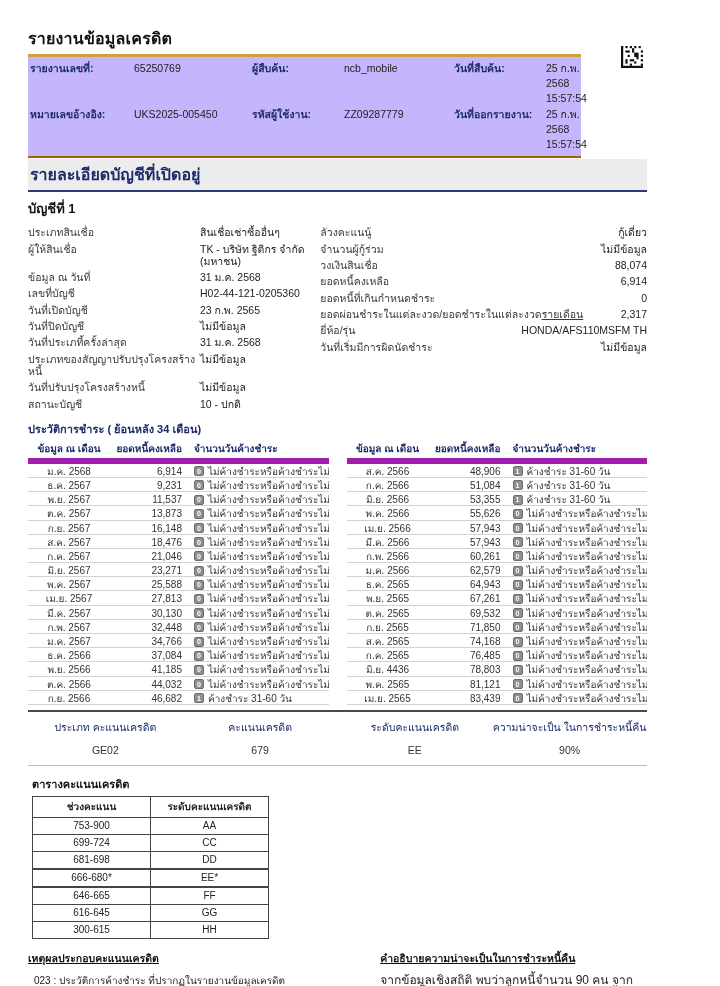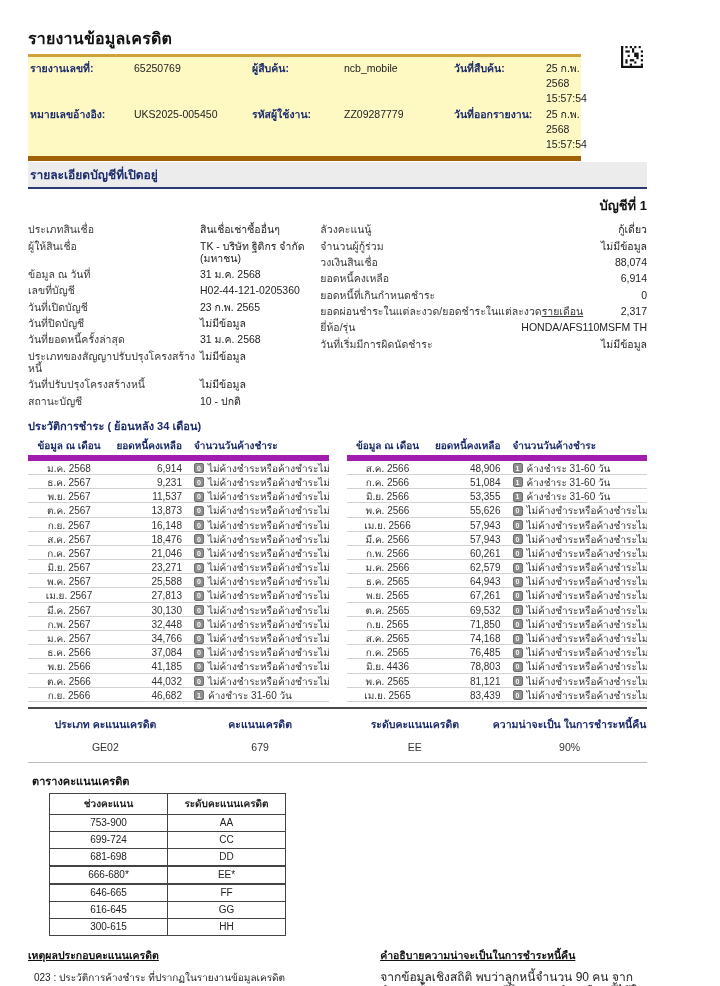--- a/index.html
+++ b/index.html
@@ -15,7 +15,7 @@
   .head-main { margin-right:66px; }
   .report-title { font-size:16px; font-weight:bold; color:#111; letter-spacing:.2px; padding-bottom:3px; }
   .gold-rule { height:3px; background:#d2a23a; }
-  .meta-band { background:#fef9c3; padding:4px 2px 4px 2px; border-bottom:5px solid #a16207;
+  .meta-band { background:#c4b5fd; padding:4px 2px 4px 2px; border-bottom:2px solid #a16207;
                display:grid; grid-template-columns:104px 118px 92px 110px 92px 1fr; row-gap:1px; }
   .meta-field { display:contents; }
   .meta-label { font-size:10.5px; font-weight:bold; color:#1c2b6b; line-height:15px; }

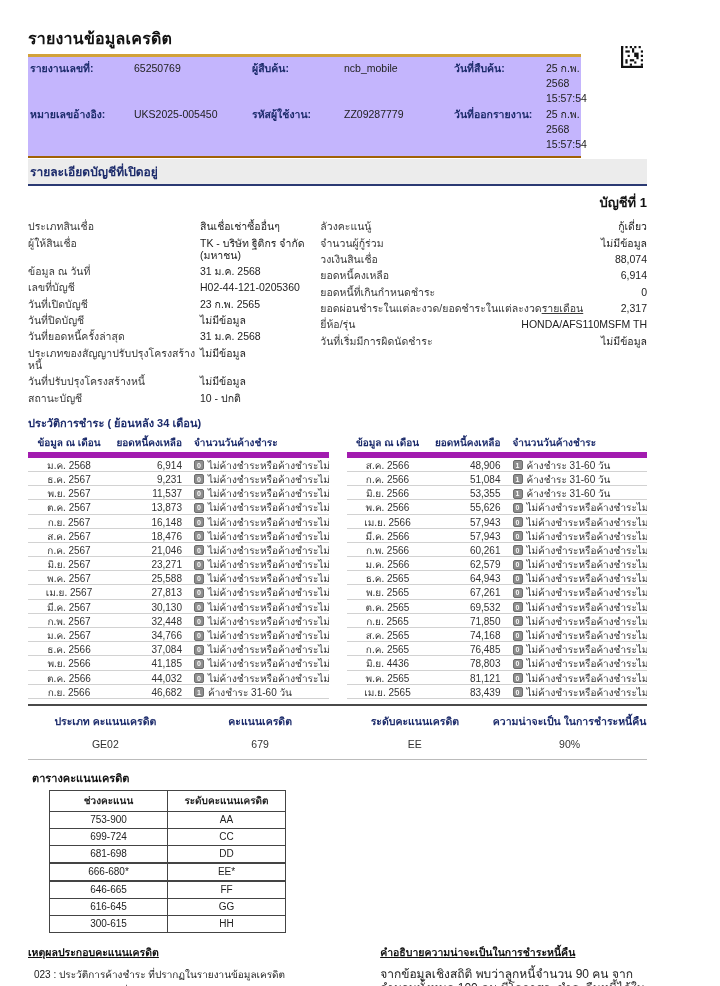--- a/index.html
+++ b/index.html
@@ -23,7 +23,7 @@
   .qr { position:absolute; top:20px; right:4px; width:22px; height:22px; }
 
   .section-bar { background:#ececec; border-bottom:2px solid #2b3a73; padding:3px 2px; margin-top:1px; }
-  .section-bar span { font-size:12px; font-weight:bold; color:#1c2b6b; }
+  .section-bar span { font-size:16px; font-weight:bold; color:#1c2b6b; }
 
   
   .acct-title { text-align:right; font-size:13px; font-weight:bold; color:#111; margin:6px 0 5px 0; }

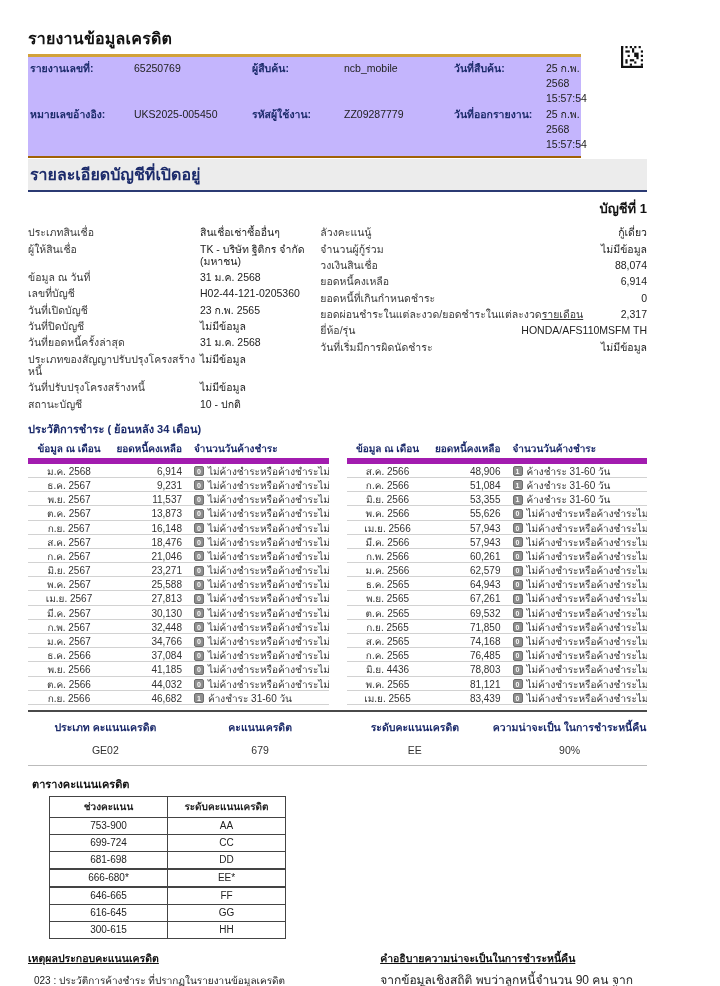--- a/index.html
+++ b/index.html
@@ -26,7 +26,7 @@
   .section-bar span { font-size:16px; font-weight:bold; color:#1c2b6b; }
 
   
-  .acct-title { text-align:right; font-size:13px; font-weight:bold; color:#111; margin:6px 0 5px 0; }
+  .acct-title { text-align:left; font-size:13px; font-weight:bold; color:#111; margin:6px 0 5px 0; }
   .acct-wrap { display:flex; gap:14px; }
   .acct-col-left  { width:46%; }
   .acct-col-right { width:54%; }

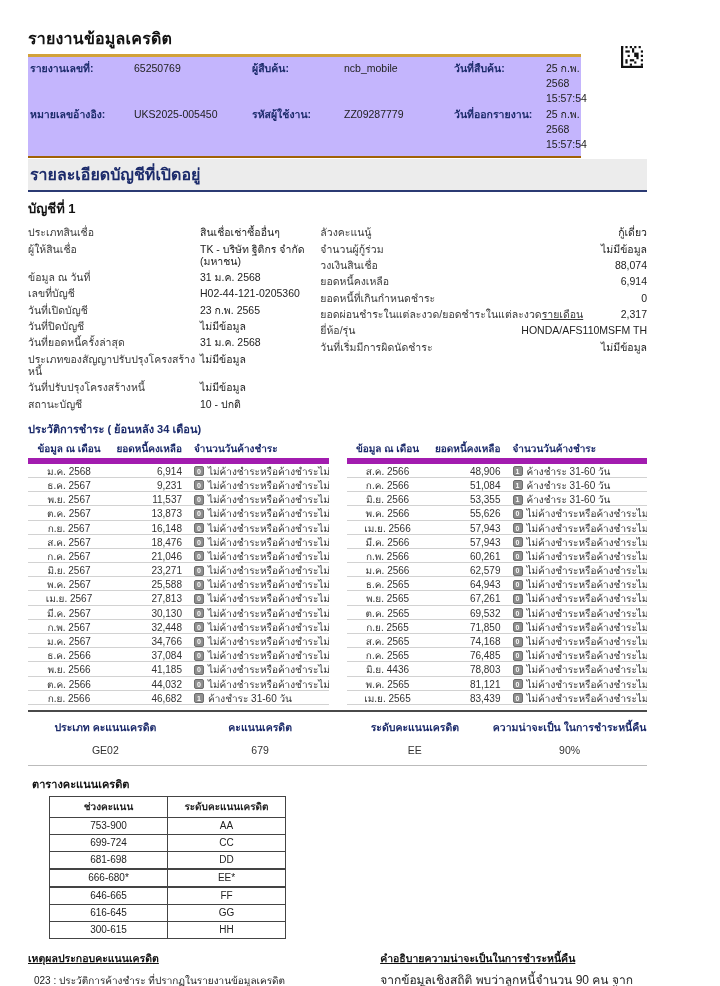--- a/index.html
+++ b/index.html
@@ -188,7 +188,7 @@
         </div>
 
         <div class="acct-row">
-          <span class="acct-label">วันที่ยอดหนี้ครั้งล่าสุด</span>
+          <span class="acct-label">วันที่ประเภที้ครั้งล่าสุด</span>
           <span class="acct-value">31 ม.ค. 2568</span>
         </div>
 

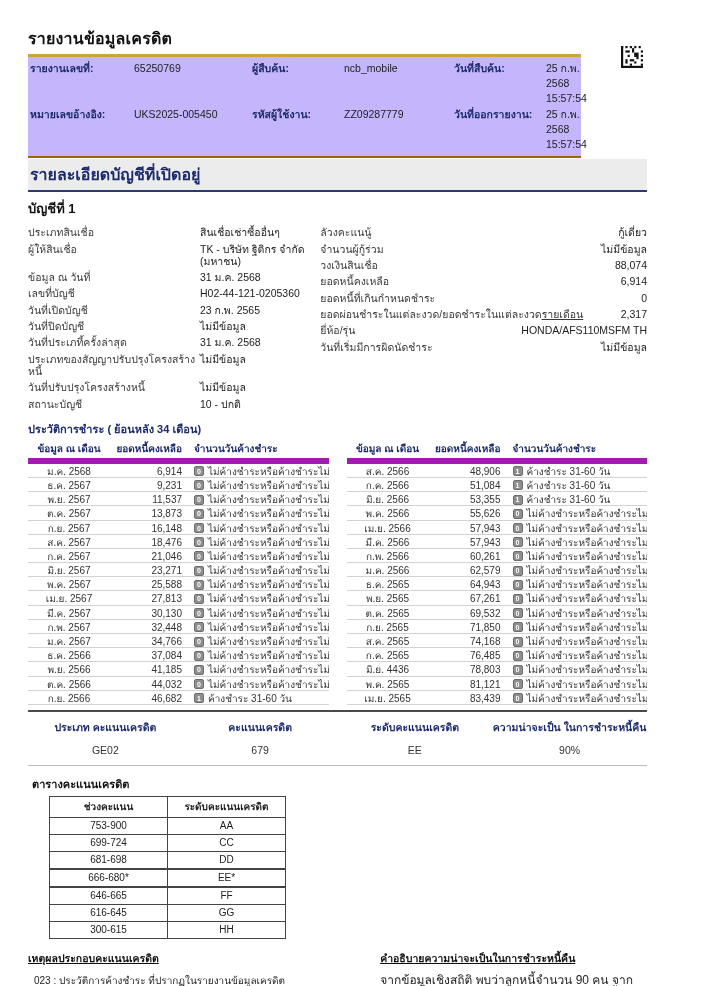--- a/index.html
+++ b/index.html
@@ -58,7 +58,7 @@
   
   .score-summary { border-bottom:1px solid #bbb; padding:5px 0 6px 0; }
   .score-grid { display:grid; grid-template-columns:1fr 1fr 1fr 1fr; text-align:center; }
-  .score-grid .sh { font-size:10.5px; font-weight:bold; color:#1c2b6b; padding:2px 0 6px 0; }
+  .score-grid .sh { font-size:10.5px; font-weight:normal; color:#1c2b6b; padding:2px 0 6px 0; }
   .score-grid .sv { font-size:10.5px; color:#333; padding:2px 0 3px 0; }
 
   

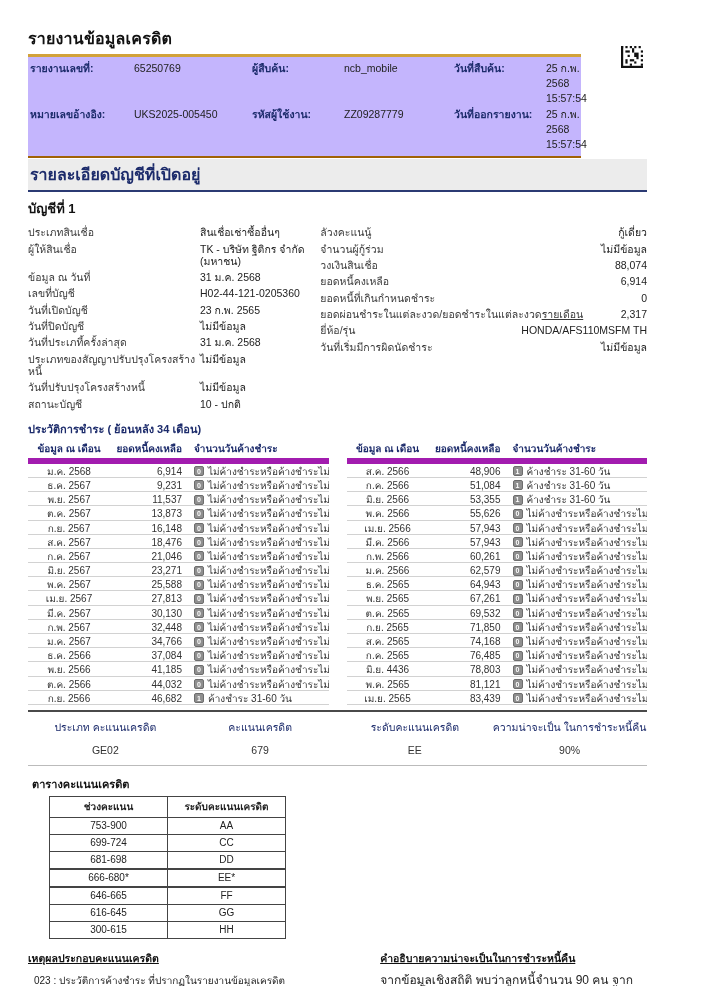--- a/index.html
+++ b/index.html
@@ -64,7 +64,7 @@
   
   .band-block { margin-top:9px; }
   .band-title { font-size:11px; font-weight:bold; color:#111; margin-bottom:3px; padding-left:4px; }
-  table.bands { border-collapse:collapse; margin-left:21px;border-radius:17px; }
+  table.bands { border-collapse:collapse; margin-left:4px;border-radius:17px; }
   table.bands th, table.bands td {
     border:1px solid #444; font-size:10px; text-align:center;
     width:118px; padding:2.5px 4px; color:#222;

